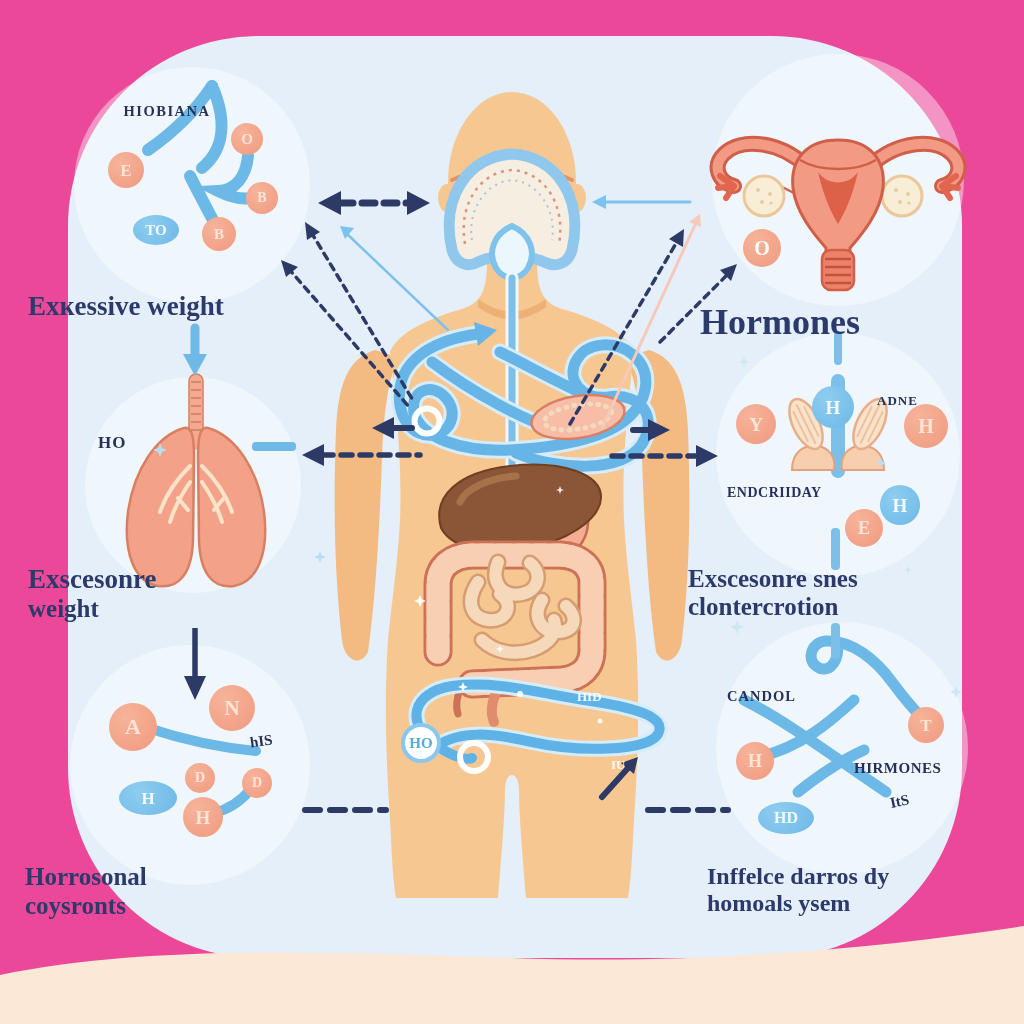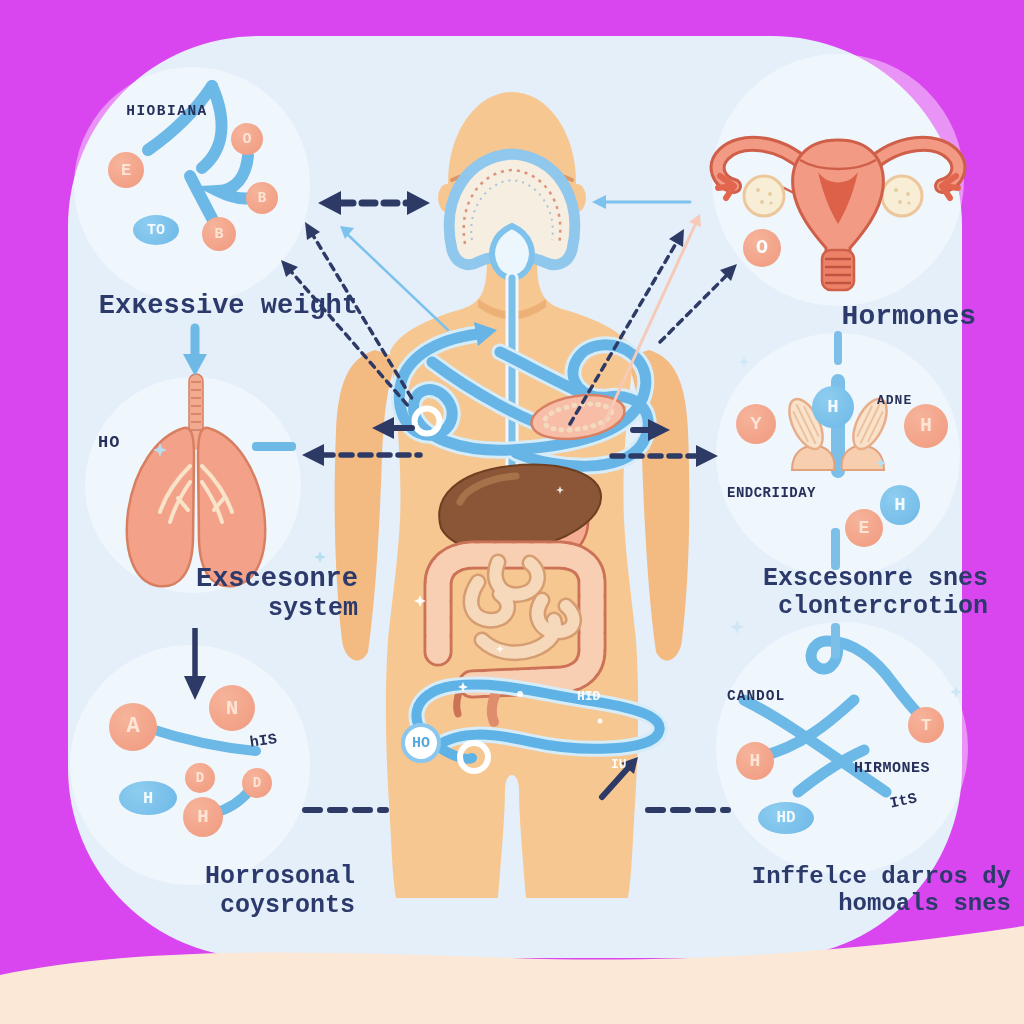--- a/index.html
+++ b/index.html
@@ -3,8 +3,8 @@
 <meta charset="utf-8">
 <style>
   html,body{margin:0;padding:0;}
-  #stage{position:relative;width:1024px;height:1024px;background:#d946ef;overflow:hidden;
-         font-family:Liberation Mono, monospace;}
+  #stage{position:relative;width:1024px;height:1024px;background:#ec4899;overflow:hidden;
+         font-family:Liberation Serif, serif;}
   #panel{position:absolute;left:68px;top:36px;width:894px;height:922px;background:#e4effa;border-radius:190px;}
   .halo{position:absolute;border-radius:50%;background:rgba(255,255,255,0.42);}
   .art{position:absolute;left:0;top:0;z-index:4;}

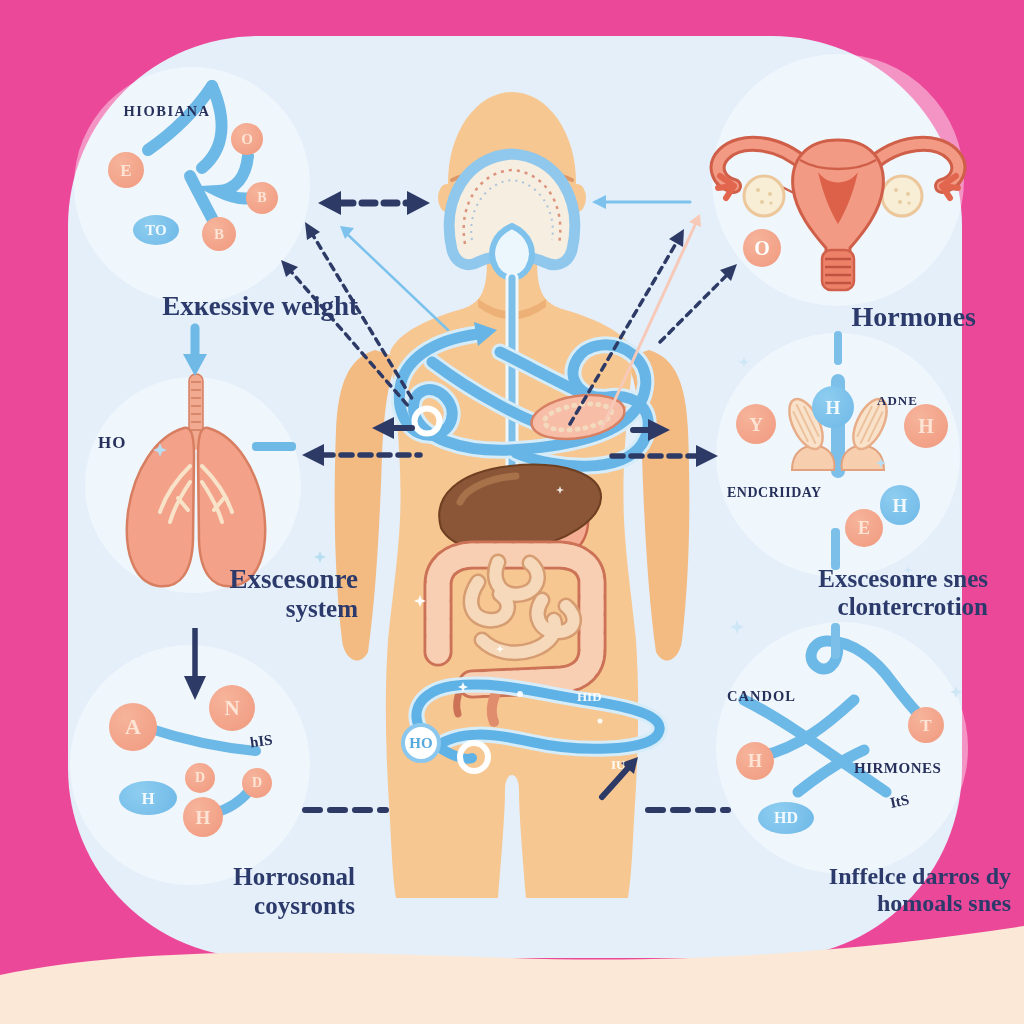--- a/index.html
+++ b/index.html
@@ -9,7 +9,7 @@
   .halo{position:absolute;border-radius:50%;background:rgba(255,255,255,0.42);}
   .art{position:absolute;left:0;top:0;z-index:4;}
   #wave{position:absolute;left:0;top:0;z-index:6;pointer-events:none;}
-  .hd{position:absolute;z-index:10;color:#2c3a6b;font-weight:700;text-align:right;}
+  .hd{position:absolute;z-index:10;color:#2c3a6b;font-weight:700;text-align:left;}
   .lab{position:absolute;z-index:10;color:#26305a;font-weight:700;white-space:nowrap;}
   .bub{position:absolute;z-index:11;border-radius:50%;display:flex;align-items:center;justify-content:center;
        font-weight:700;line-height:1;}

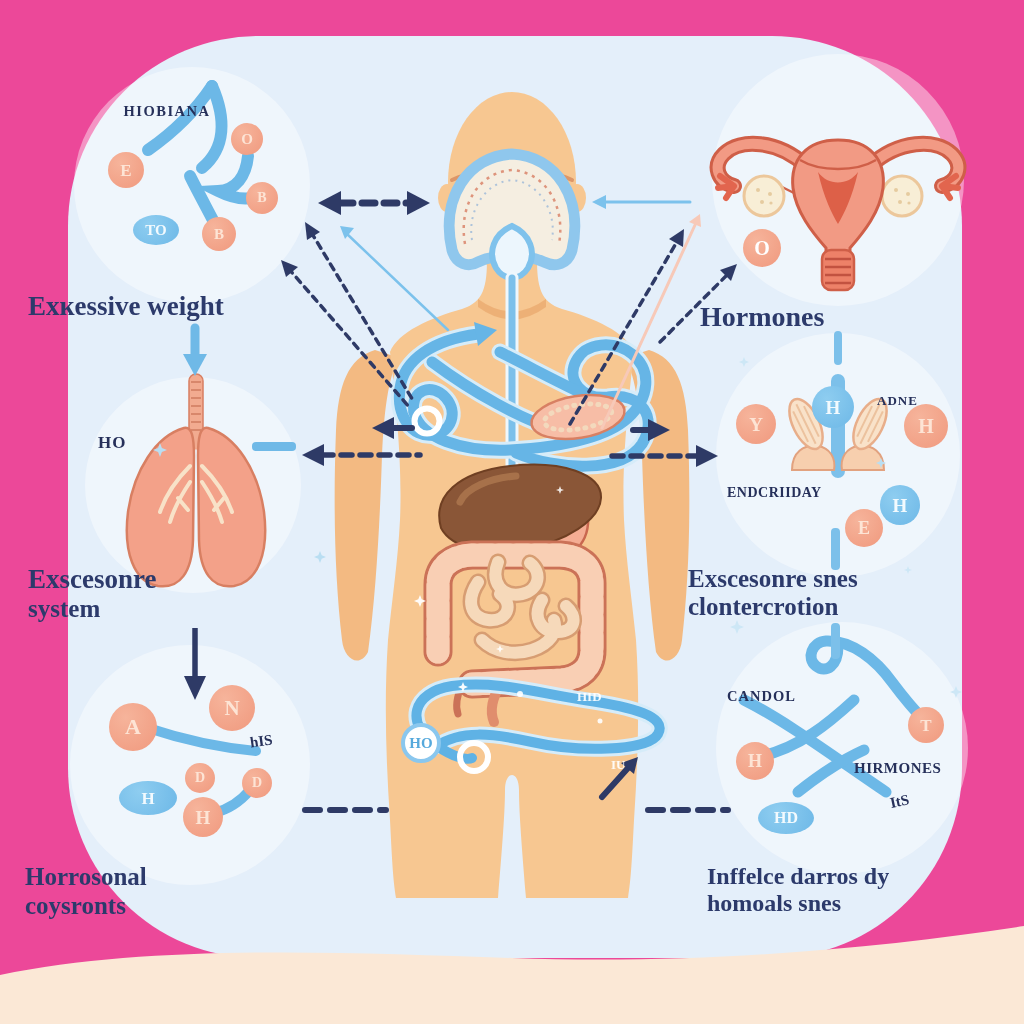--- a/index.html
+++ b/index.html
@@ -308,7 +308,7 @@
     <div>coysronts</div>
   </div>
 
-  <div class="hd" style="left:700px;top:301px;width:276px;font-size:28px;">Hormones</div>
+  <div class="hd" style="left:700px;top:301px;width:276px;font-size:36px;">Hormones</div>
 
   <div class="lab" style="left:858px;top:393px;font-size:13px;letter-spacing:1px;margin-left:19px;">ADNE</div>
 

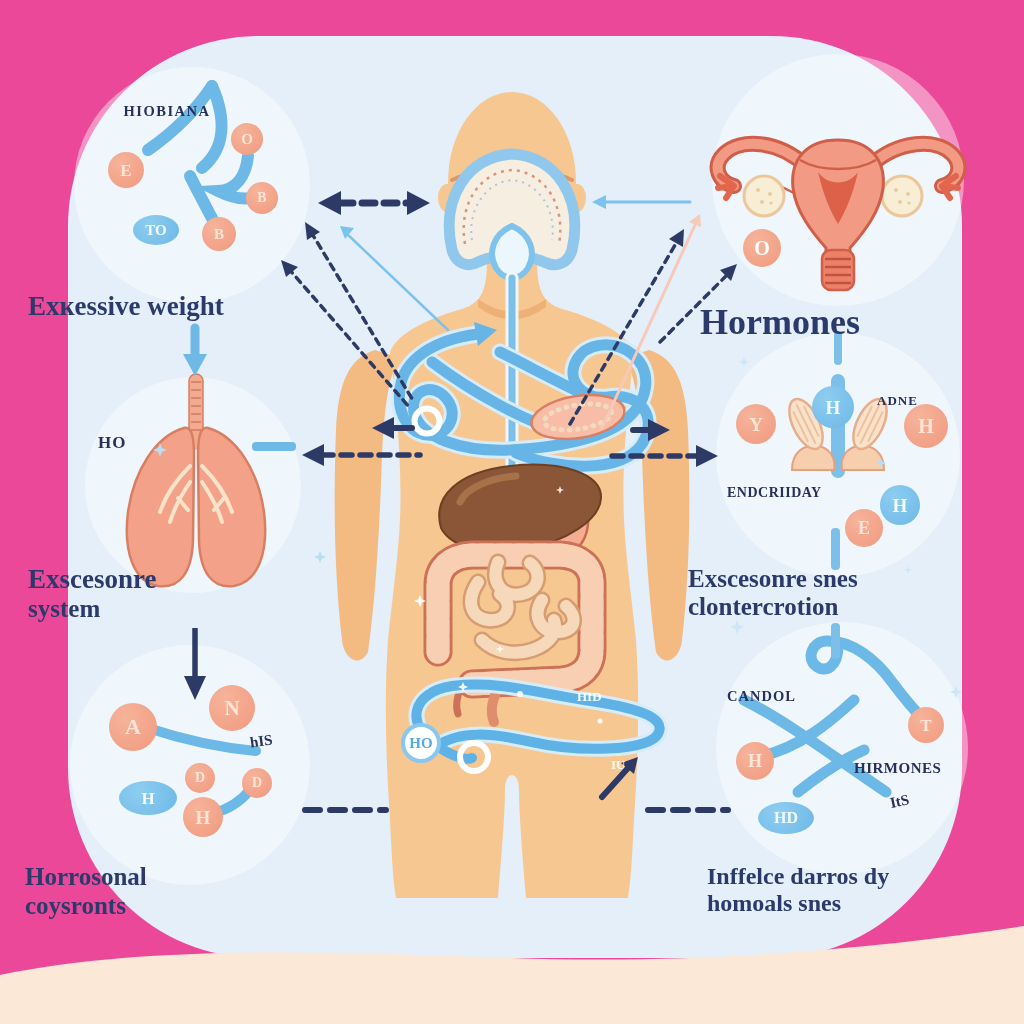--- a/index.html
+++ b/index.html
@@ -298,7 +298,7 @@
 
   <div class="hd" style="left:28px;top:564px;width:330px;font-size:27px;line-height:30px;">
     <div>Exscesonre</div>
-    <div style="font-size:25px;">system</div>
+    <div style="font-size:25px;">weight</div>
   </div>
 
   <div class="lab" style="left:250px;top:733px;font-size:15px;transform:rotate(-8deg);">hIS</div>

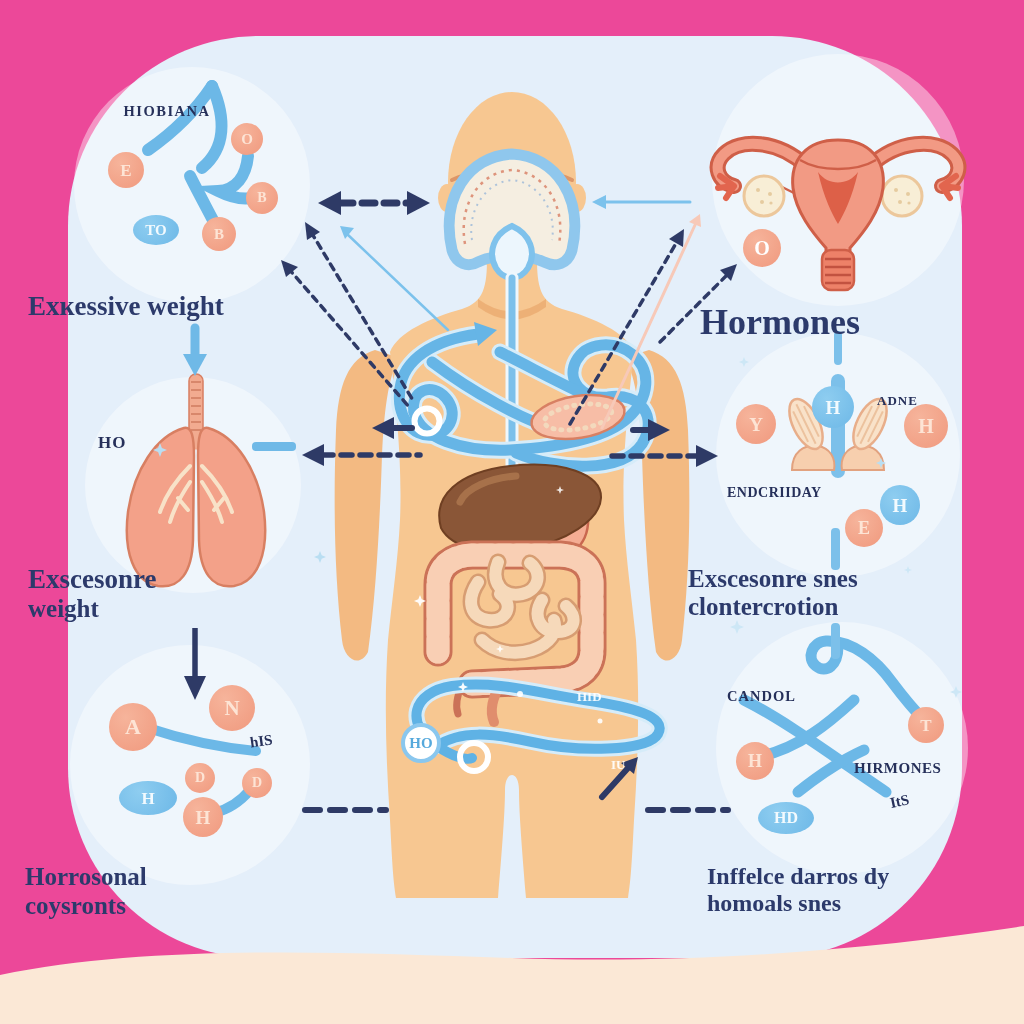--- a/index.html
+++ b/index.html
@@ -327,7 +327,7 @@
 
   <div class="hd" style="left:707px;top:863px;width:304px;font-size:24px;line-height:27px;">
     <div>Inffelce darros dy</div>
-    <div>homoals snes</div>
+    <div>homoals ysem</div>
   </div>
 
   <div class="lab" style="left:577px;top:689px;font-size:13px;color:rgba(255,255,255,0.92);">HID</div>

